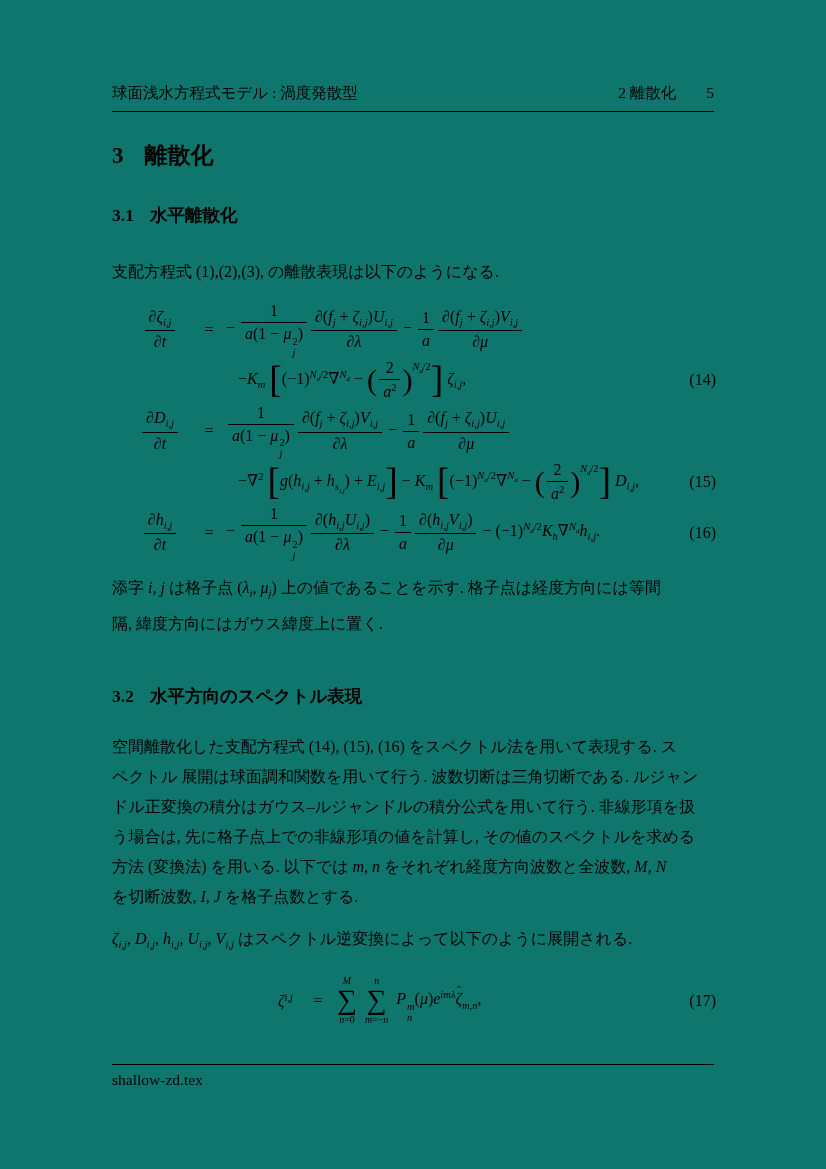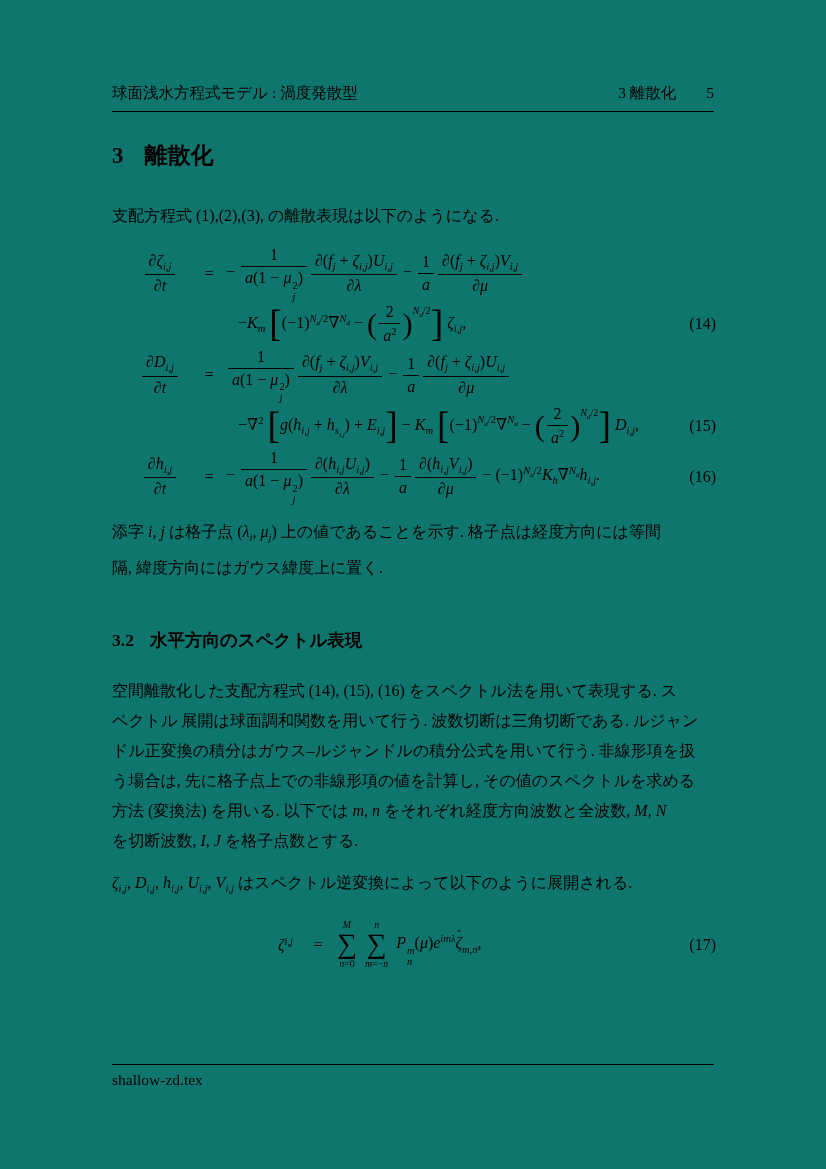--- a/index.html
+++ b/index.html
@@ -68,7 +68,7 @@
     <div class="pagehead">
       <span>球面浅水方程式モデル : 渦度発散型</span>
       <span class="ph-right">
-        <span>3 離散化</span>
+        <span>2 離散化</span>
         <span class="pgnum">5</span>
       </span>
     </div>

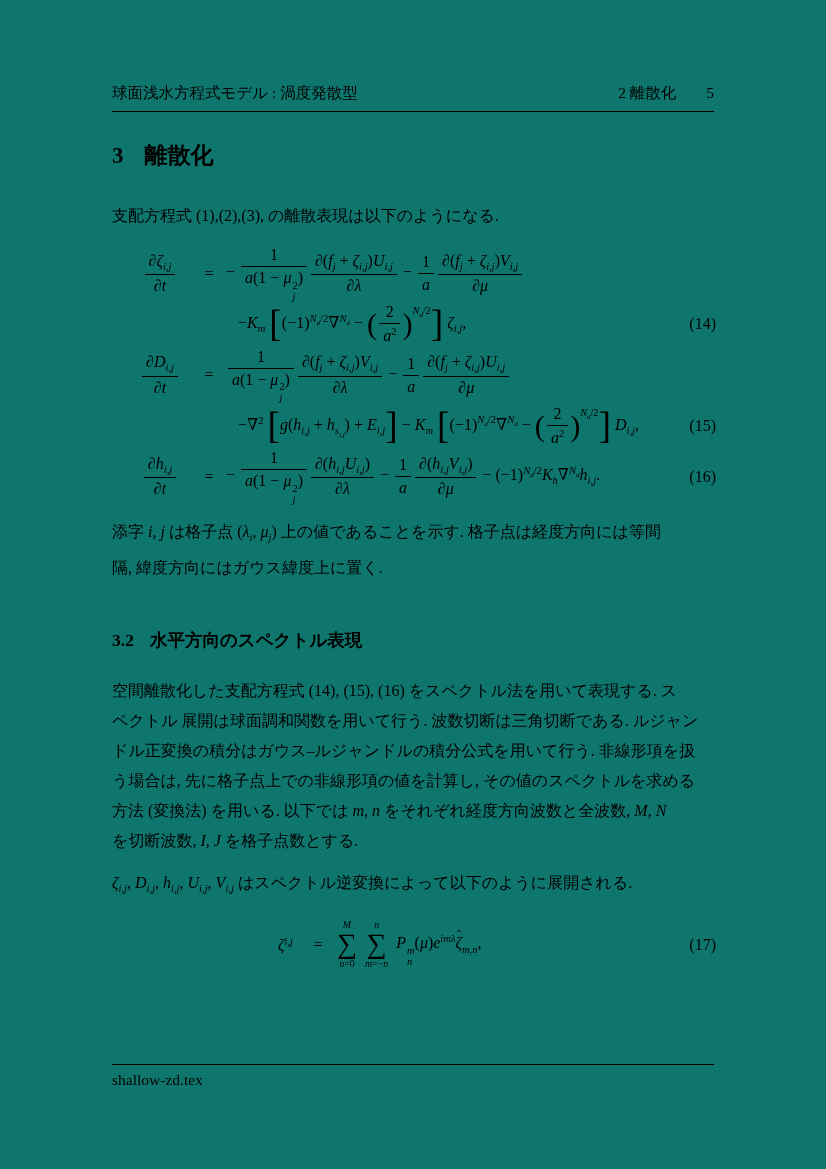--- a/index.html
+++ b/index.html
@@ -79,6 +79,10 @@
     </h1>
 
 
+    <h2 class="h2-31">
+      <span class="hno">3.1</span>
+      <span class="htxt">水平離散化</span>
+    </h2>
 
     <p class="body mt-lead">支配方程式 (1),(2),(3), の離散表現は以下のようになる.</p>
 

